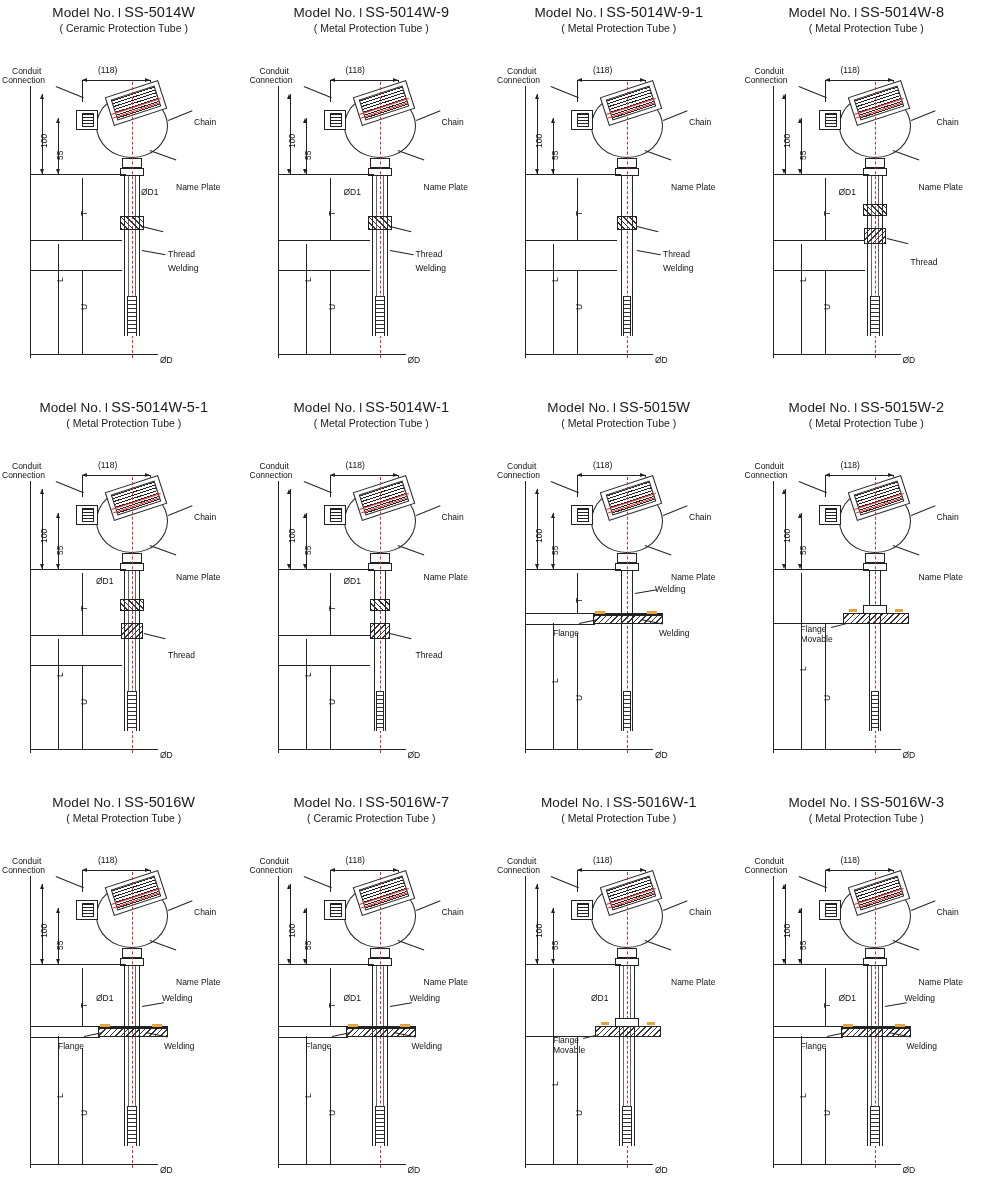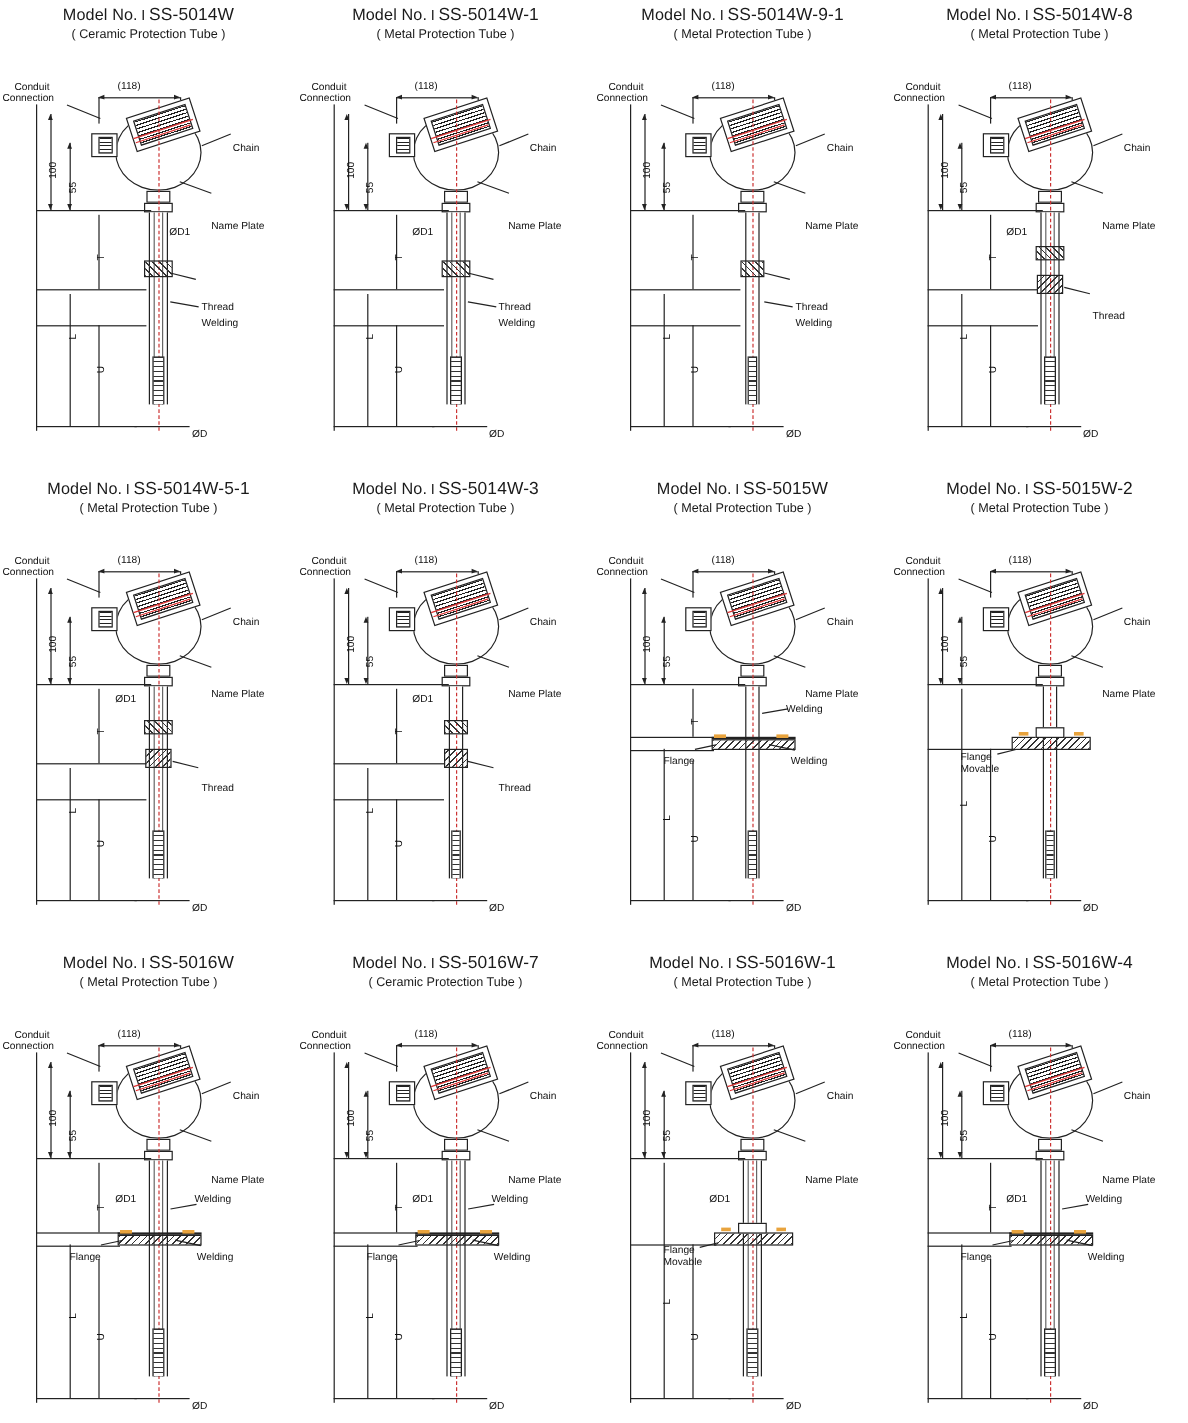--- a/index.html
+++ b/index.html
@@ -166,7 +166,7 @@
   <div class="cell">
     <div class="titles">
       <div class="model-line">
-        <span class="model-label">Model No.</span><span class="model-sep">I</span><span class="model-no">SS-5014W-1</span>
+        <span class="model-label">Model No.</span><span class="model-sep">I</span><span class="model-no">SS-5014W-9</span>
       </div>
       <div class="subtitle">( Metal Protection Tube )</div>
     </div>

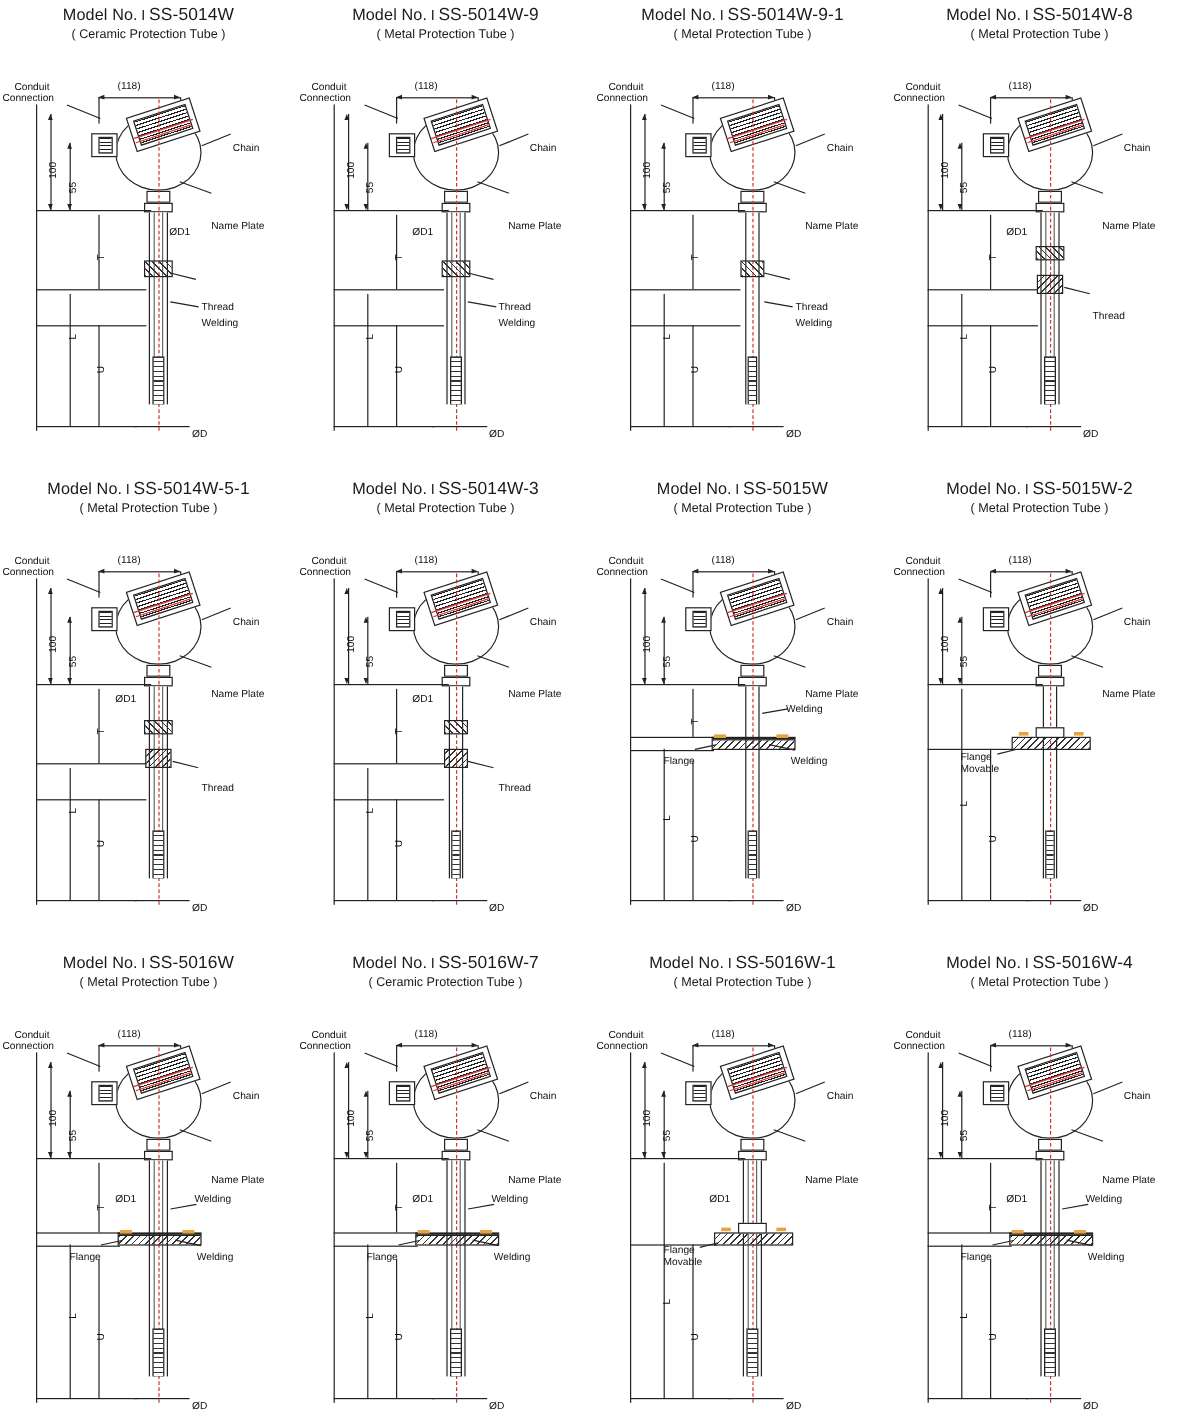--- a/index.html
+++ b/index.html
@@ -418,7 +418,7 @@
   <div class="cell">
     <div class="titles">
       <div class="model-line">
-        <span class="model-label">Model No.</span><span class="model-sep">I</span><span class="model-no">SS-5014W-3</span>
+        <span class="model-label">Model No.</span><span class="model-sep">I</span><span class="model-no">SS-5014W-1</span>
       </div>
       <div class="subtitle">( Metal Protection Tube )</div>
     </div>

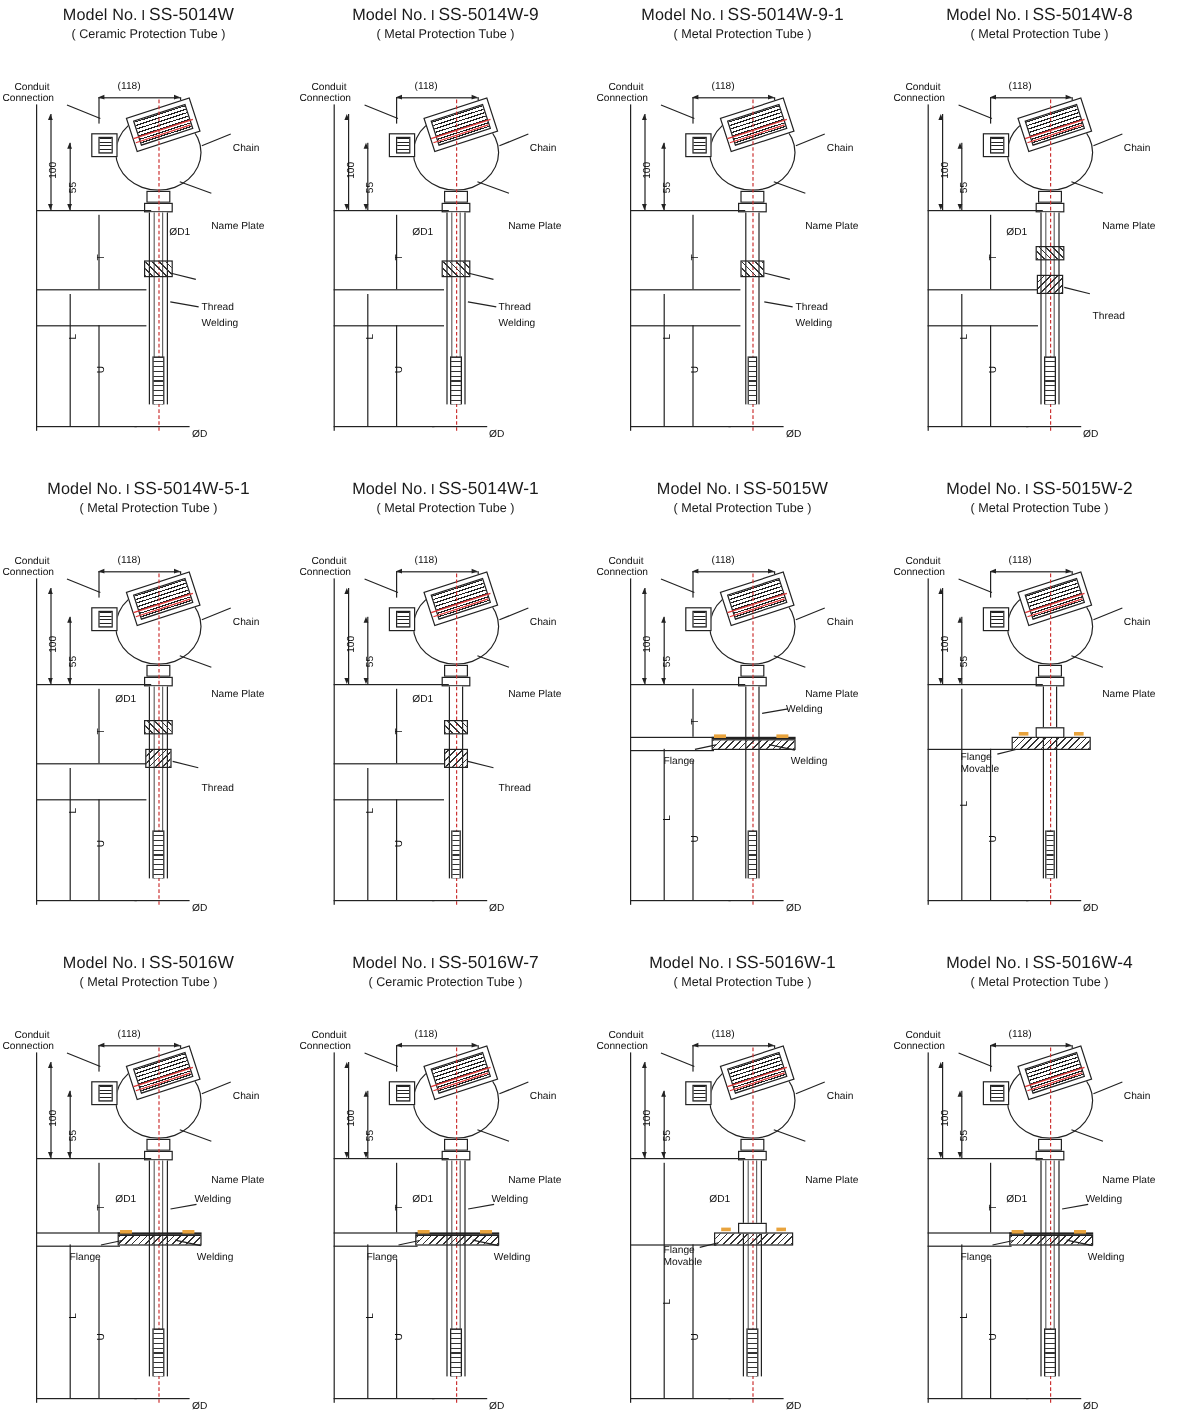--- a/index.html
+++ b/index.html
@@ -811,7 +811,7 @@
   <div class="cell">
     <div class="titles">
       <div class="model-line">
-        <span class="model-label">Model No.</span><span class="model-sep">I</span><span class="model-no">SS-5016W-4</span>
+        <span class="model-label">Model No.</span><span class="model-sep">I</span><span class="model-no">SS-5016W-3</span>
       </div>
       <div class="subtitle">( Metal Protection Tube )</div>
     </div>

